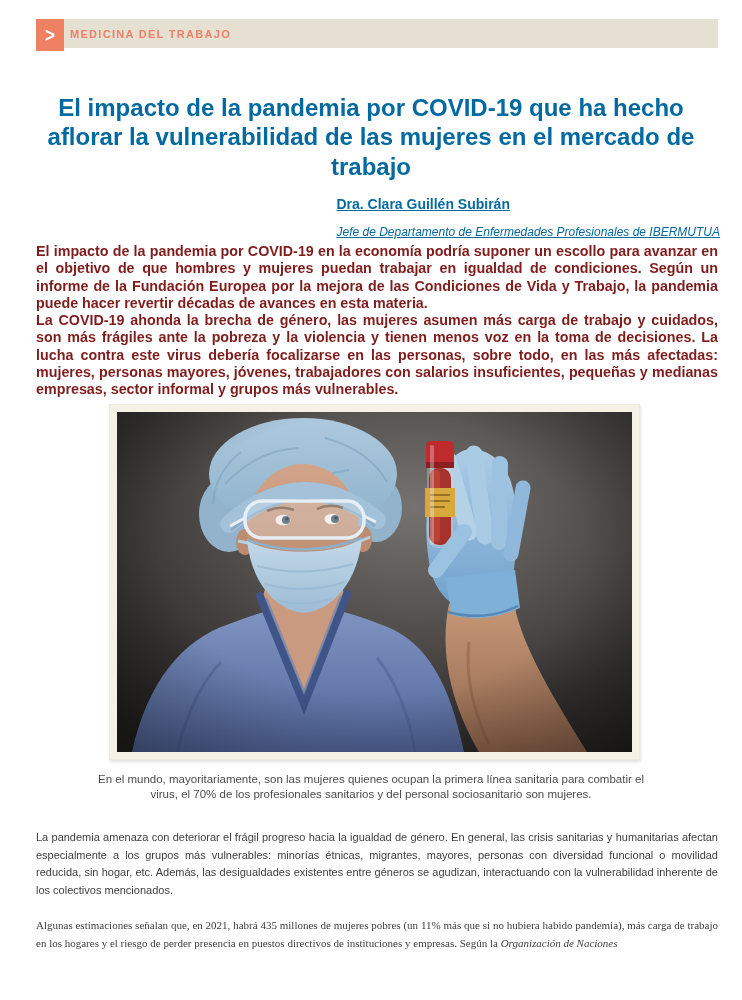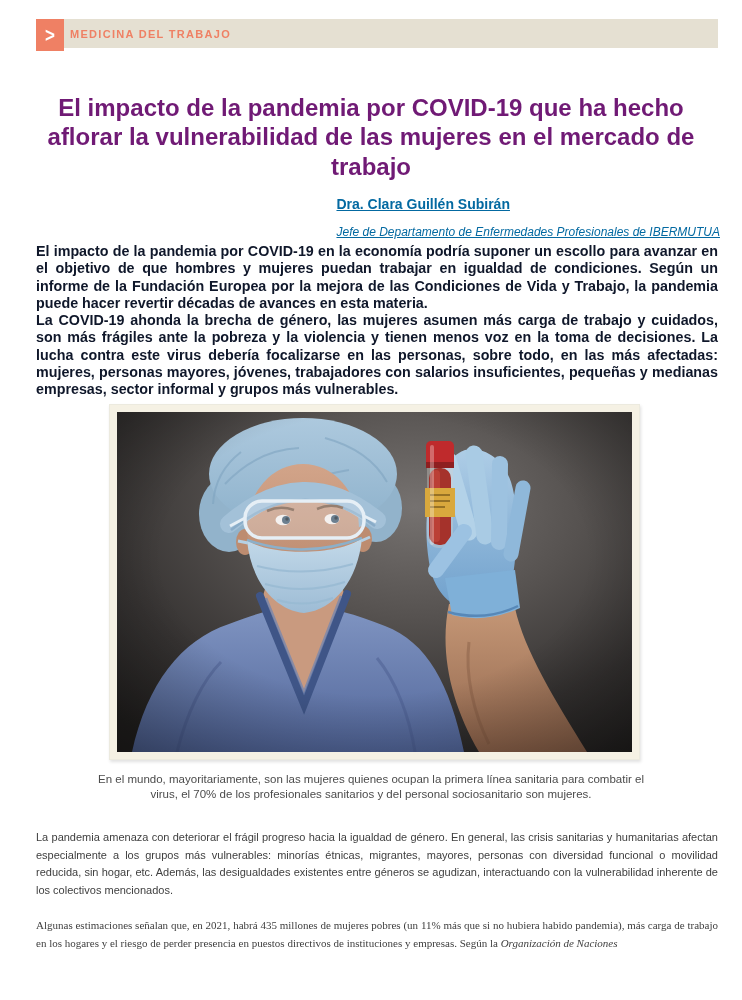--- a/index.html
+++ b/index.html
@@ -16,7 +16,7 @@
 
   
   .title{position:absolute;top:77px;left:41px;width:660px;text-align:center;
-         color:#701a75;font-size:24px;font-weight:bold;line-height:1.22;}
+         color:#0369a1;font-size:24px;font-weight:bold;line-height:1.22;}
 
   
   .byline{position:absolute;top:196px;right:22px;text-align:left;color:#0369a1;text-decoration:underline;}

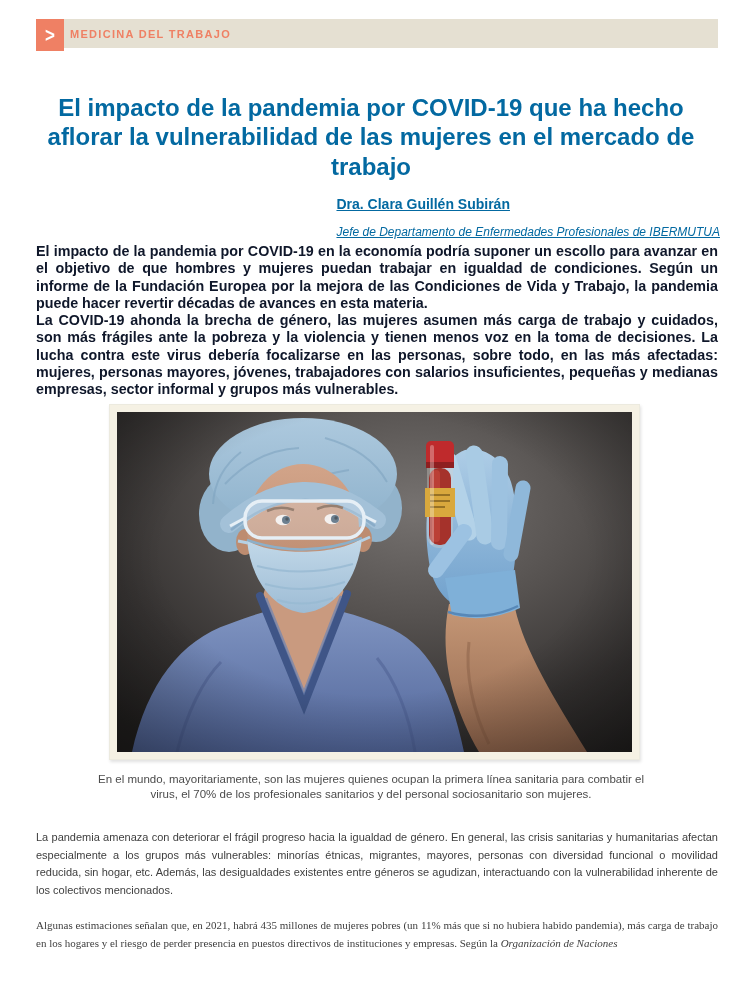--- a/index.html
+++ b/index.html
@@ -24,7 +24,7 @@
   .byline-role{font-size:12px;font-style:italic;line-height:1.25;margin-top:12px;}
 
   
-  .lead{position:absolute;top:243px;left:36px;width:682px;color:#0f172a;
+  .lead{position:absolute;top:243px;left:36px;width:682px;color:#7f1d1d;
         font-size:14.3px;font-weight:bold;line-height:17.3px;text-align:justify;}
   .lead p{margin:0;}
 

